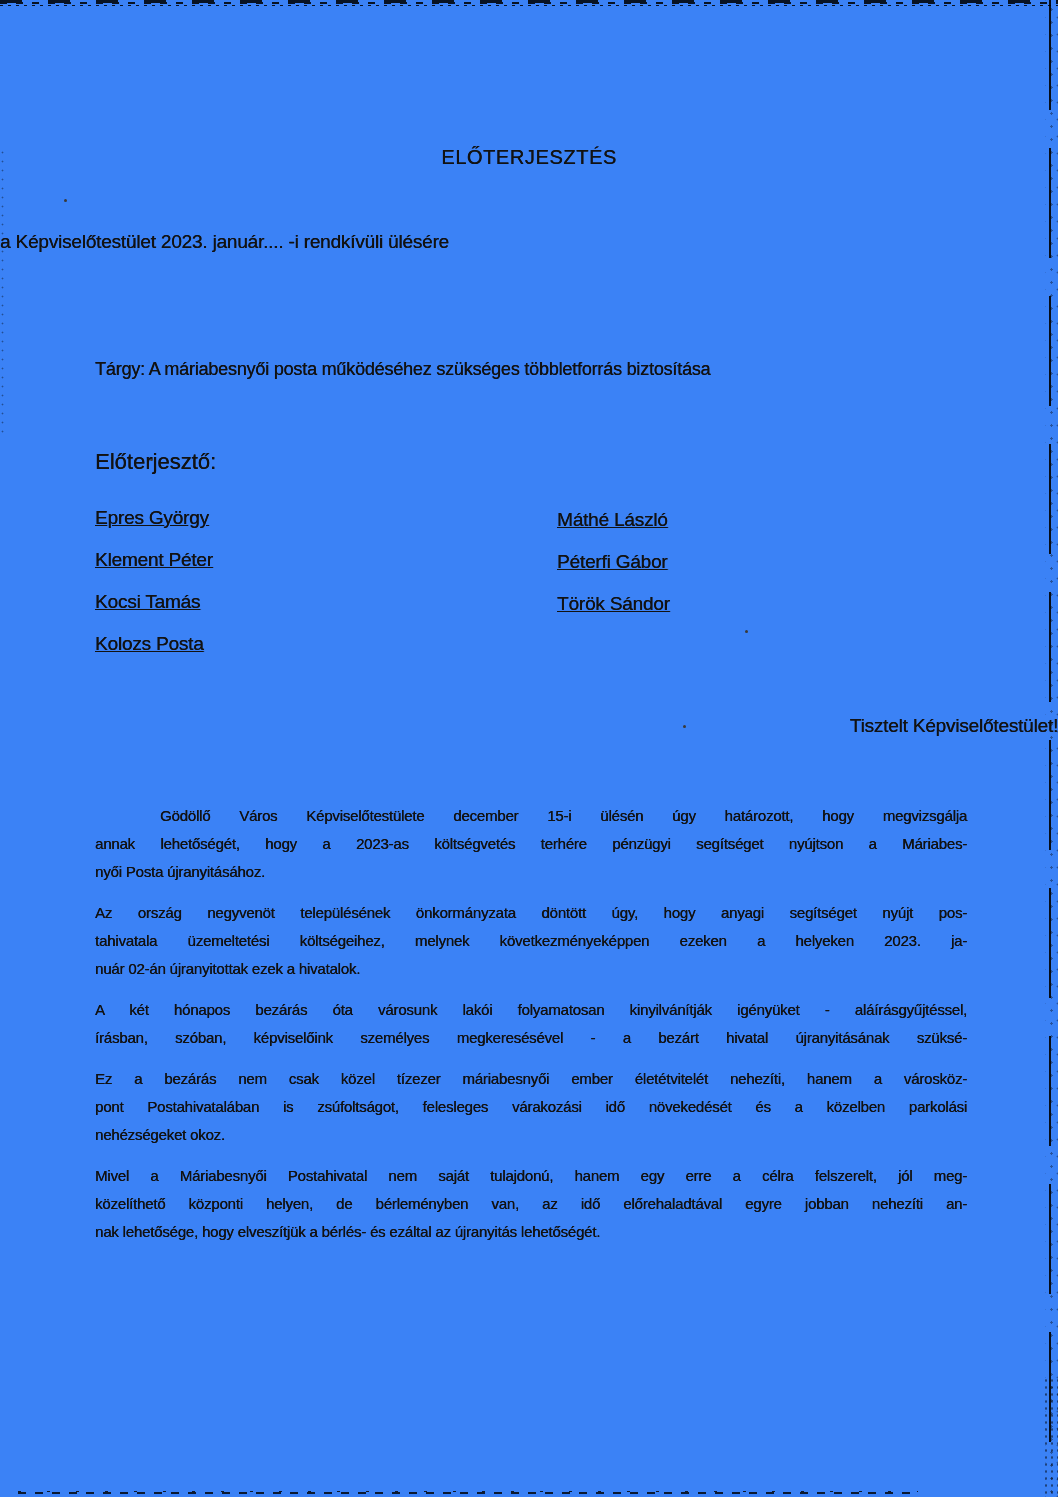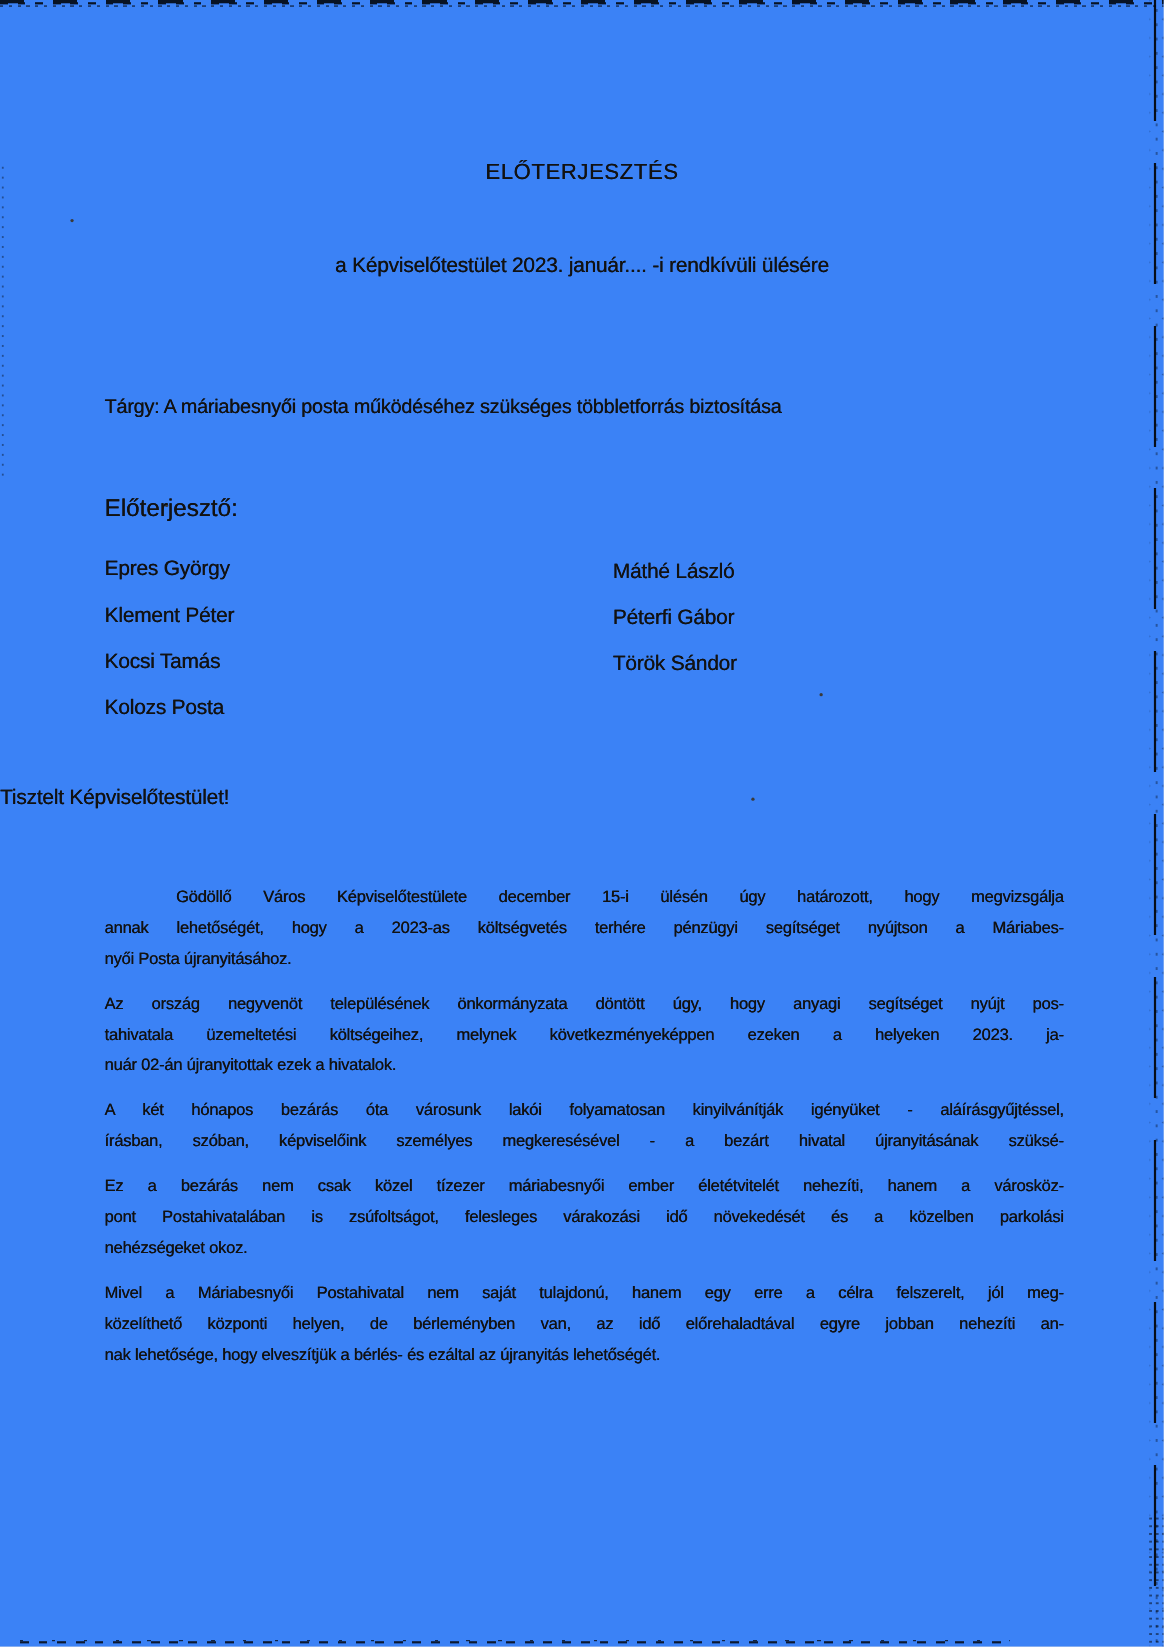--- a/index.html
+++ b/index.html
@@ -20,7 +20,7 @@
   }
   .session {
     position:absolute; top:231px; left:0; width:100%;
-    text-align:center; font-size:19px; letter-spacing:-0.2px;
+    font-size:19px; letter-spacing:-0.2px;
   }
   .subject {
     position:absolute; top:359px; left:95px; width:880px;

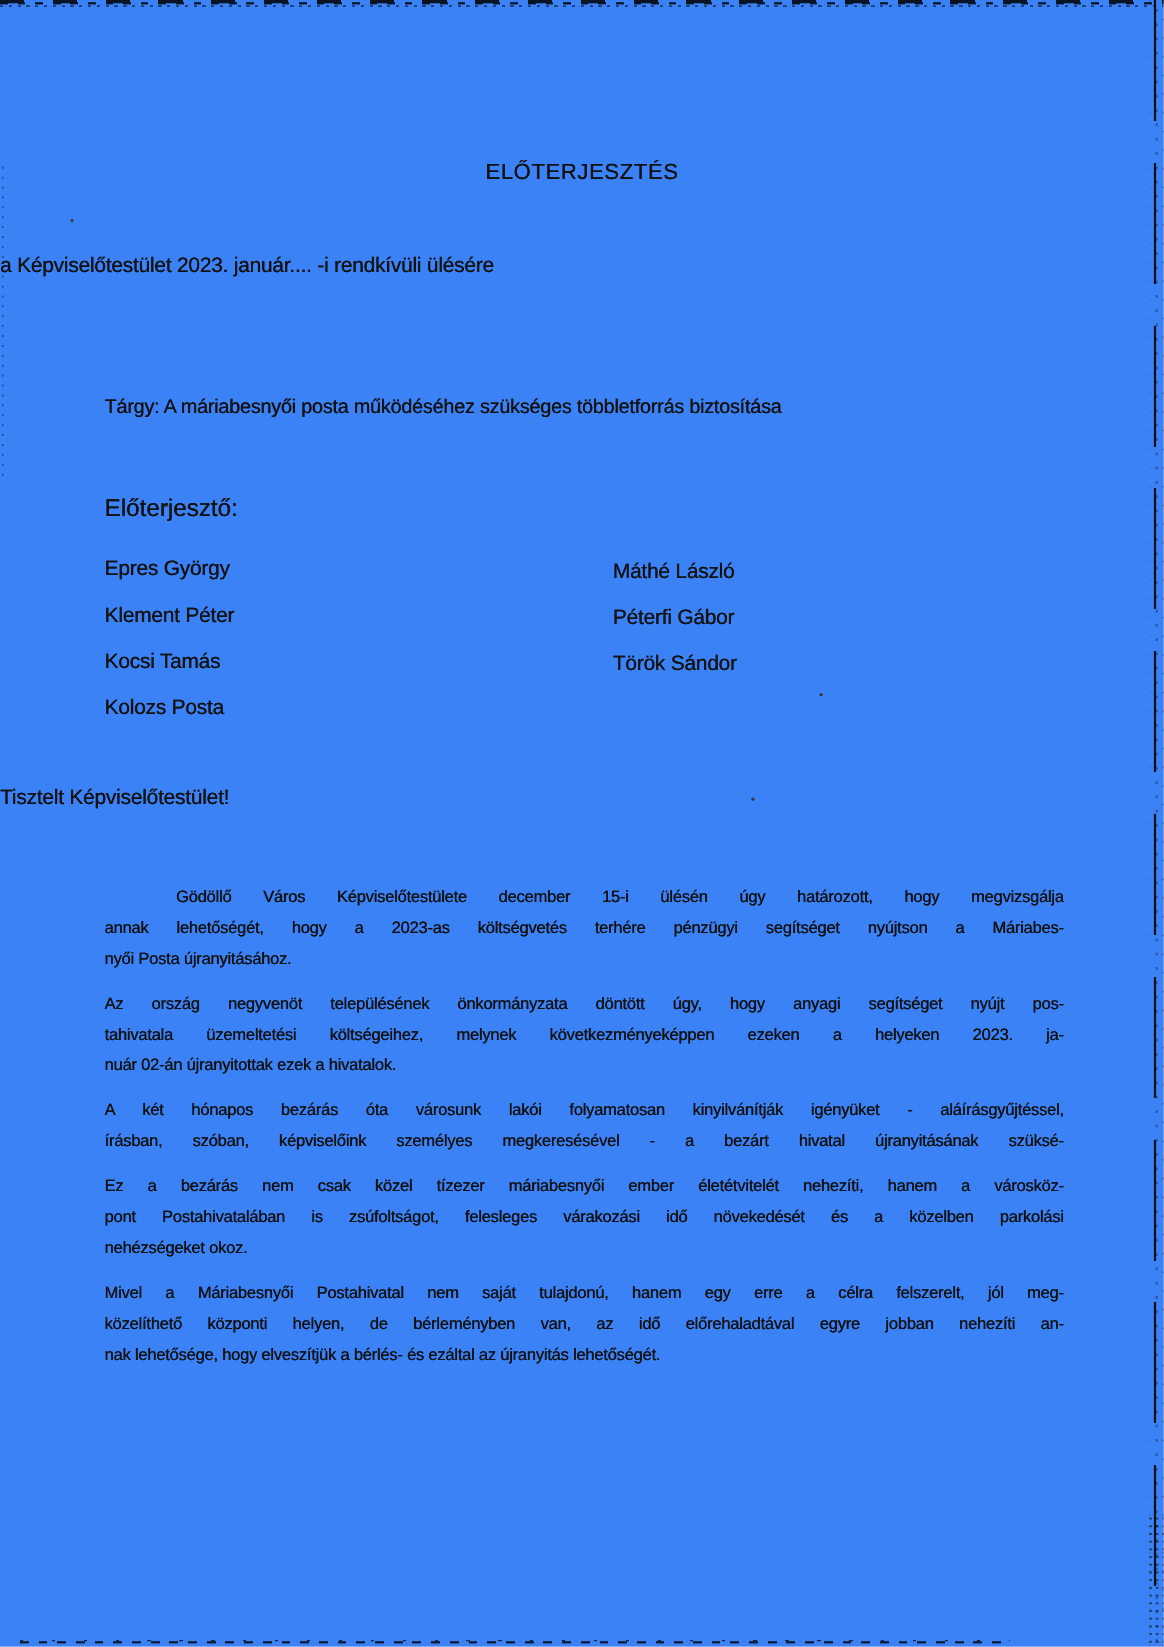--- a/index.html
+++ b/index.html
@@ -30,7 +30,7 @@
     position:absolute; top:449px; left:95px;
     font-size:22px;
   }
-  .names { position:absolute; font-size:19px; letter-spacing:-0.2px; }
+  .names { position:absolute; font-size:19px; letter-spacing:-0.2px;text-decoration:underline; }
   .names-left  { top:507px; left:95px; }
   .names-right { top:509px; left:557px; }
   .name { height:42px; }

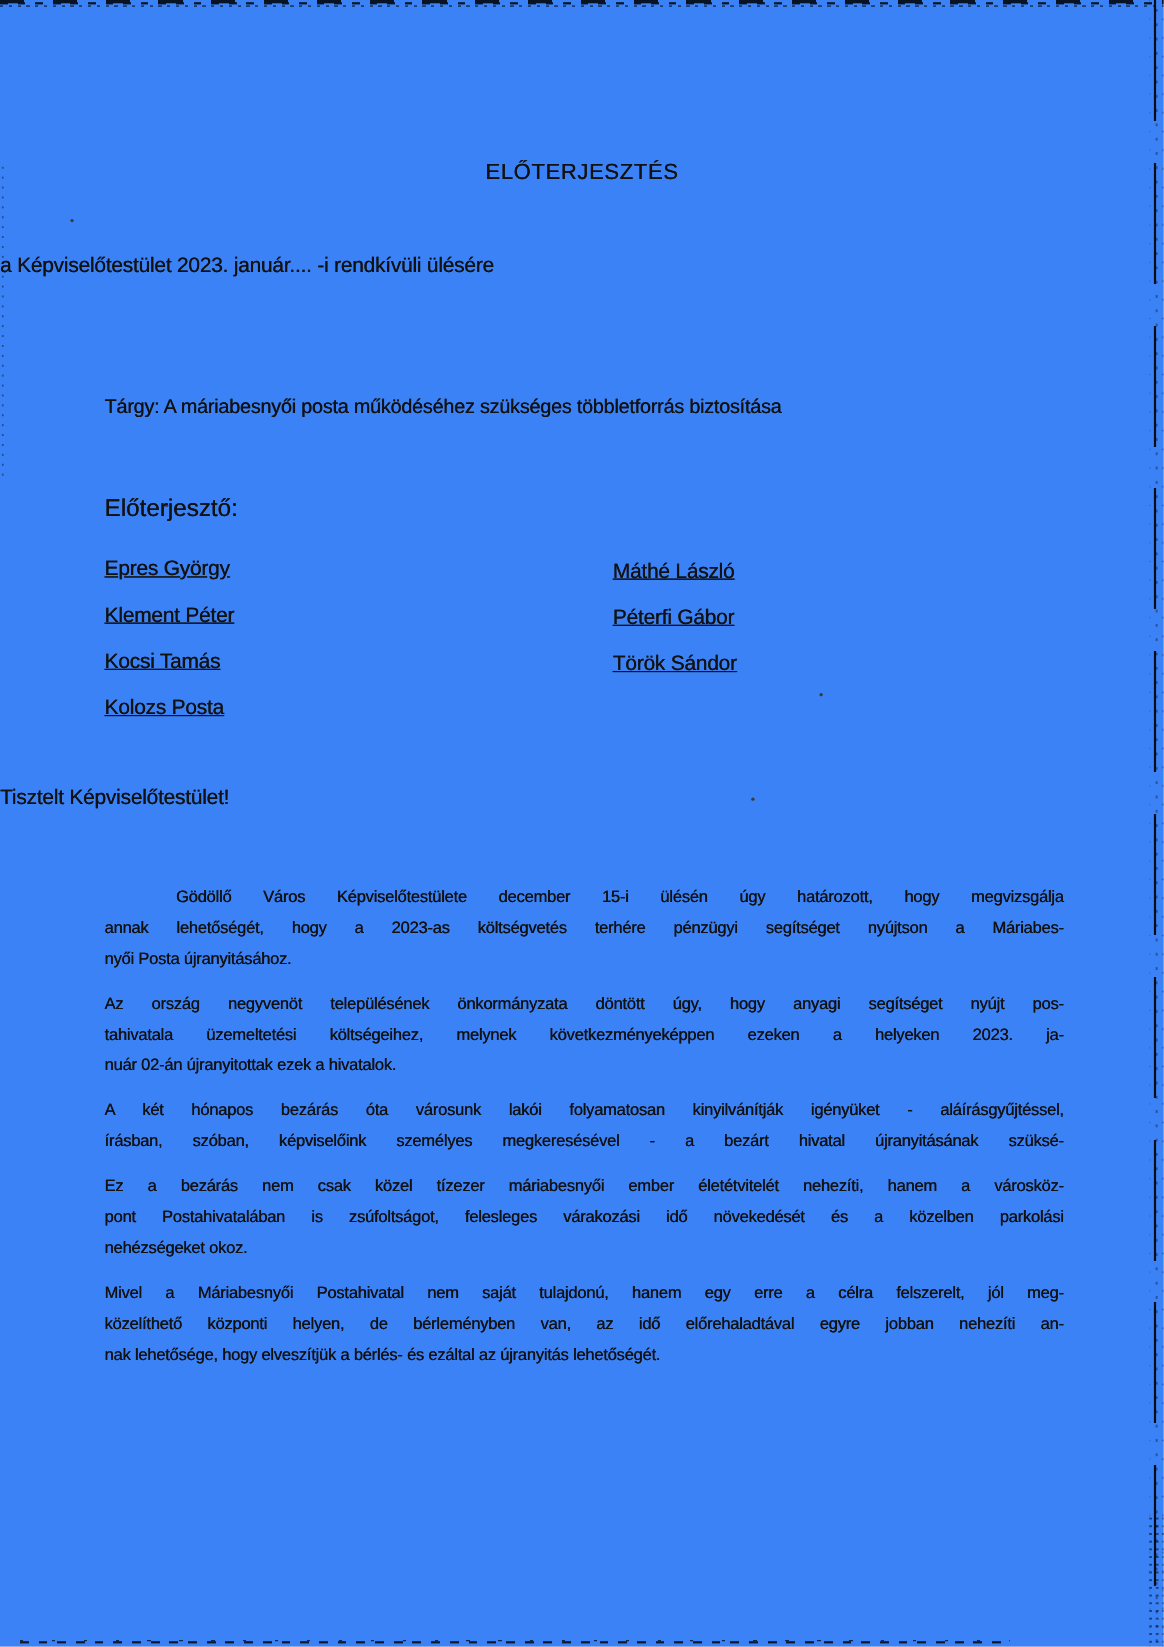--- a/index.html
+++ b/index.html
@@ -37,7 +37,7 @@
 
   .salutation {
     position:absolute; top:715px; left:0; width:100%;
-    text-align:left; font-size:19px; letter-spacing:-0.2px;
+    text-align:right; font-size:19px; letter-spacing:-0.2px;
   }
 
   .body-text {

